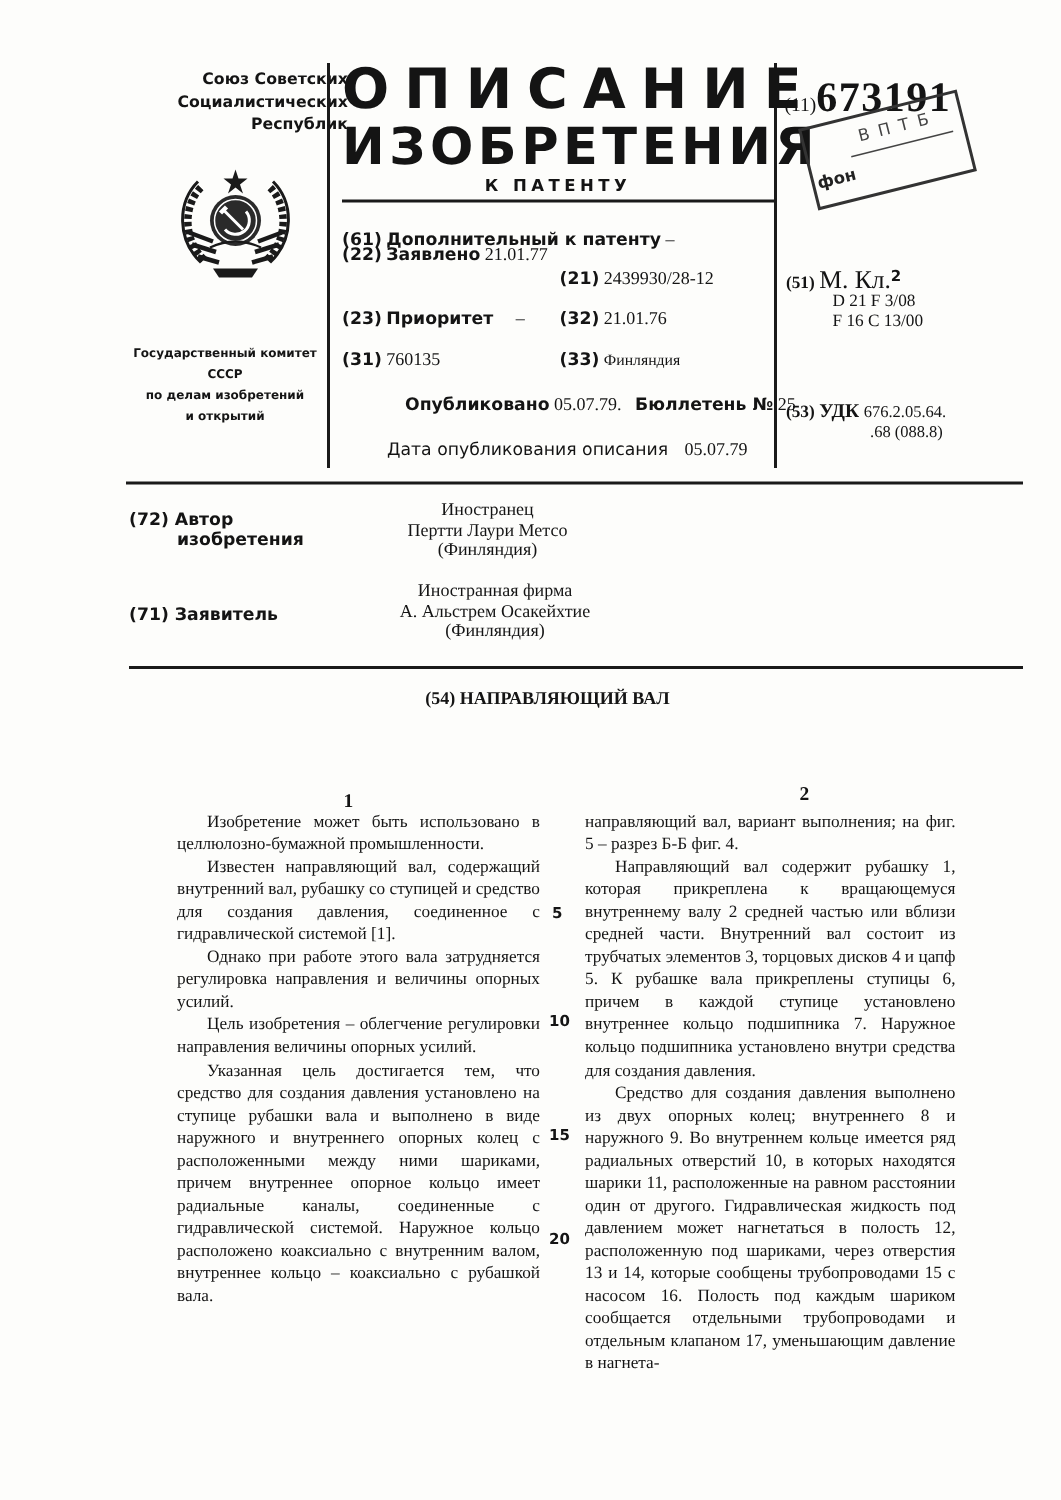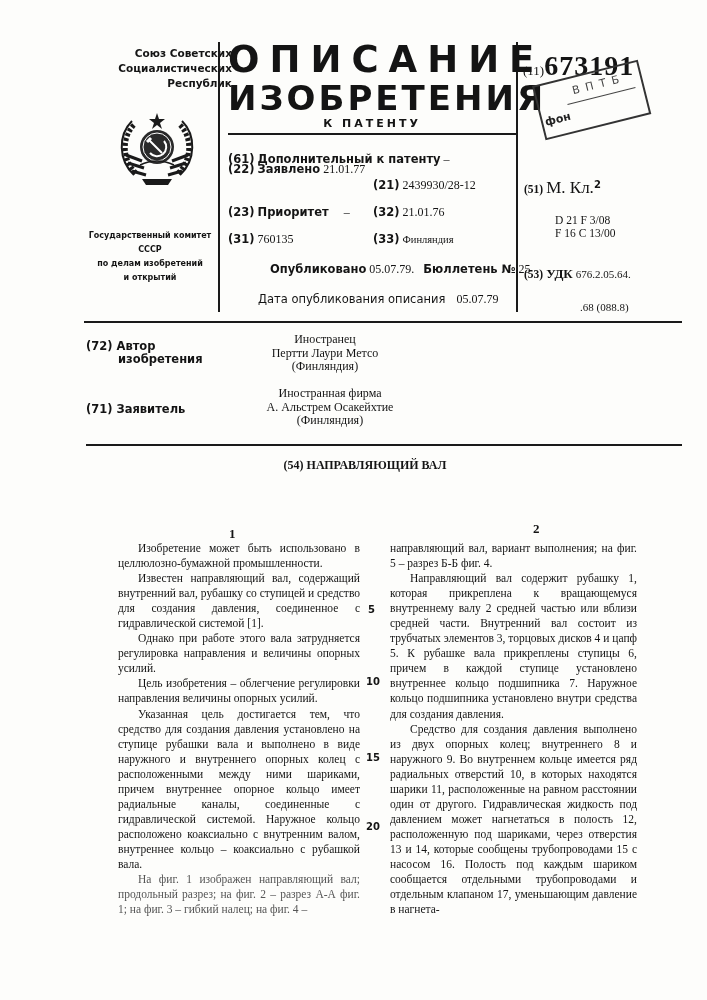--- a/index.html
+++ b/index.html
@@ -43,7 +43,7 @@
     .stamp .sline { position: absolute; left: 28px; top: 24px; width: 70px; height: 1px; background: #444; }
     .stamp .s2 { position: absolute; left: 2px; top: 30px; font-size: 11px; font-weight: bold; color: #222; font-family: "DejaVu Sans", sans-serif; }
 
-    .cls-lines { font-family: "Liberation Serif", serif; font-size: 11.5px; line-height: 13px; margin-top: 19px; }
+    .cls-lines { font-family: "Liberation Serif", serif; font-size: 11.5px; line-height: 13px; }
 
     
     .hrule1 { left: 84px; top: 321px; width: 598px; height: 2px; background: #1a1a1a; }

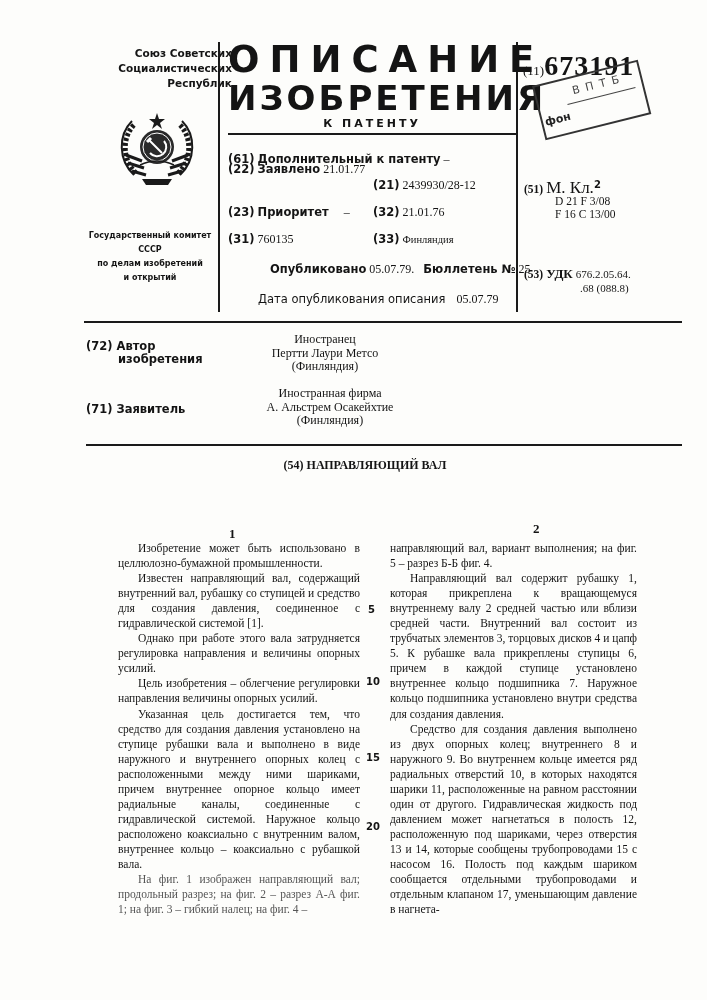--- a/index.html
+++ b/index.html
@@ -231,7 +231,6 @@
   <p class="ind">Однако при работе этого вала затрудняется регулировка направления и величины опорных усилий.</p>
   <p class="ind">Цель изобретения – облегчение регулировки направления величины опорных усилий.</p>
   <p class="ind">Указанная цель достигается тем, что средство для создания давления установлено на ступице рубашки вала и выполнено в виде наружного и внутреннего опорных колец с расположенными между ними шариками, причем внутреннее опорное кольцо имеет радиальные каналы, соединенные с гидравлической системой. Наружное кольцо расположено коаксиально с внутренним валом, внутреннее кольцо – коаксиально с рубашкой вала.</p>
-  <p class="ind faint">На фиг. 1 изображен направляющий вал; продольный разрез; на фиг. 2 – разрез А-А фиг. 1; на фиг. 3 – гибкий налец; на фиг. 4 –</p>
 </div>
 
 <div class="abs linenum" style="left:368px; top:604px;">5</div>

